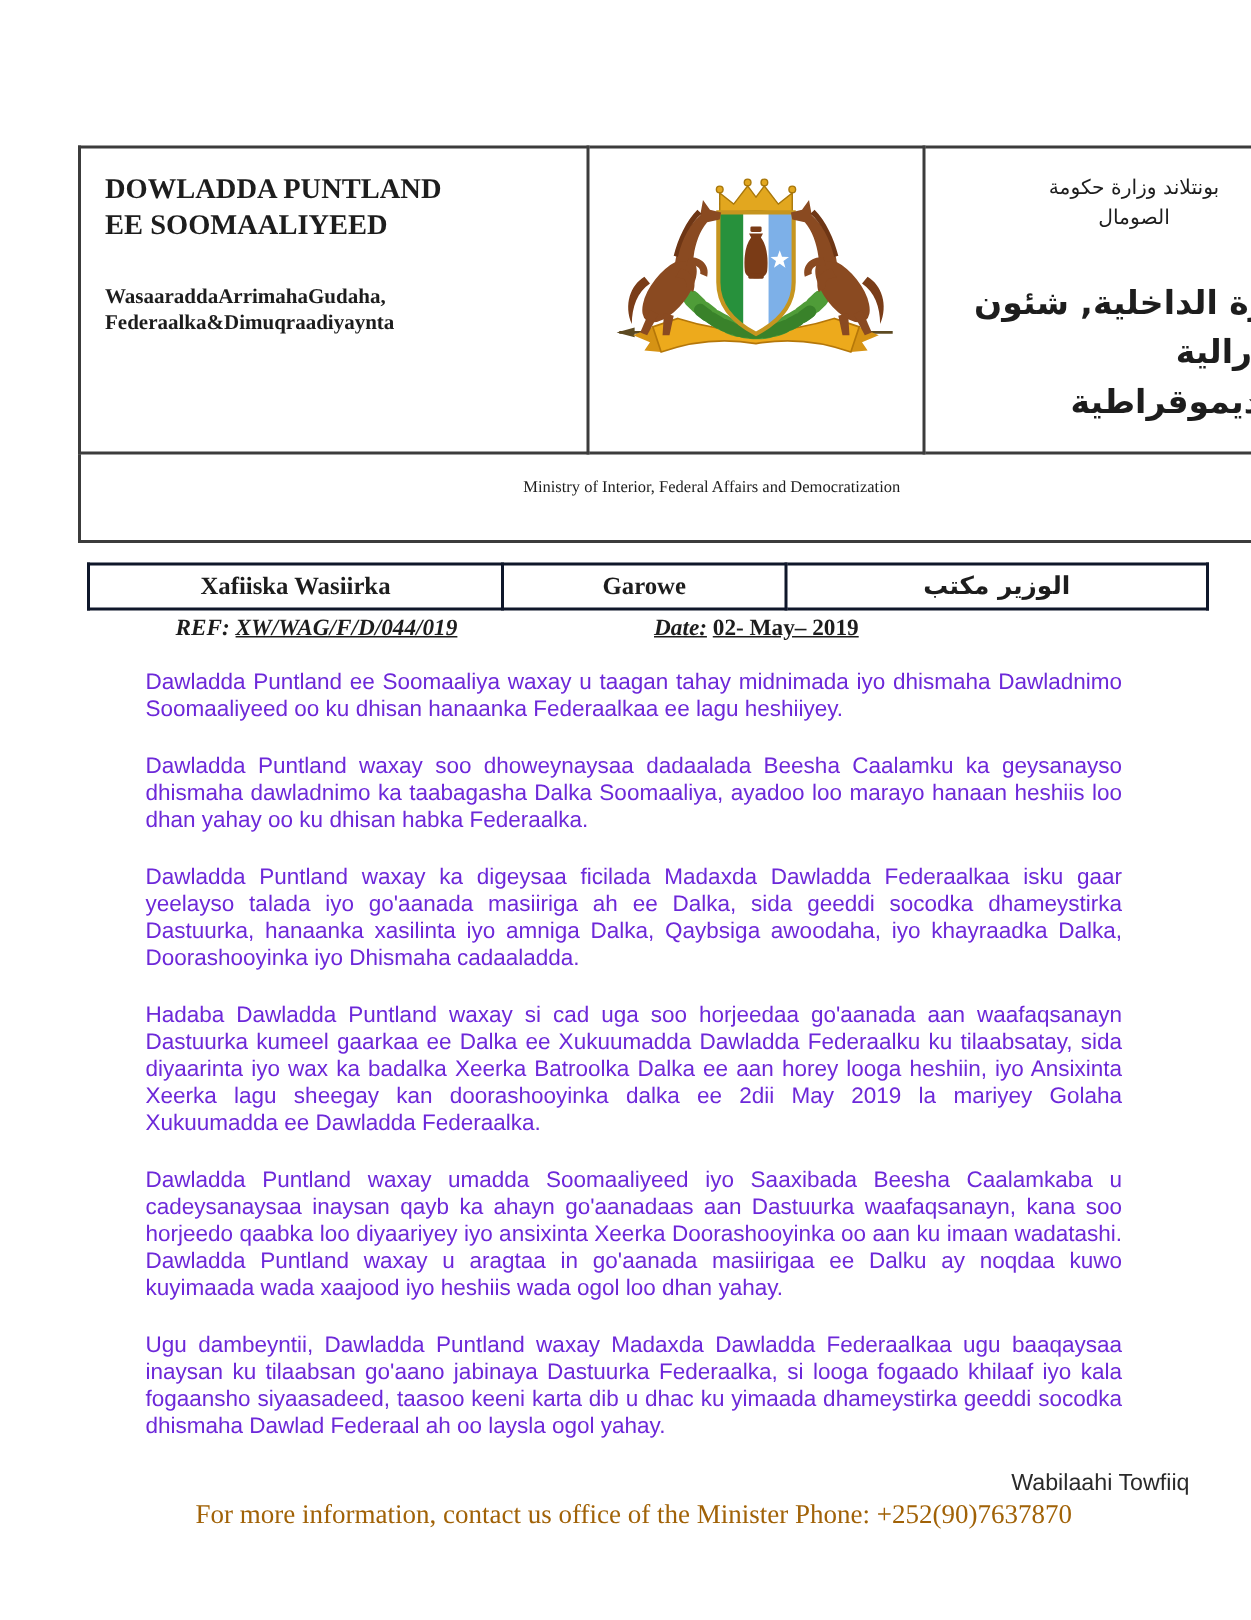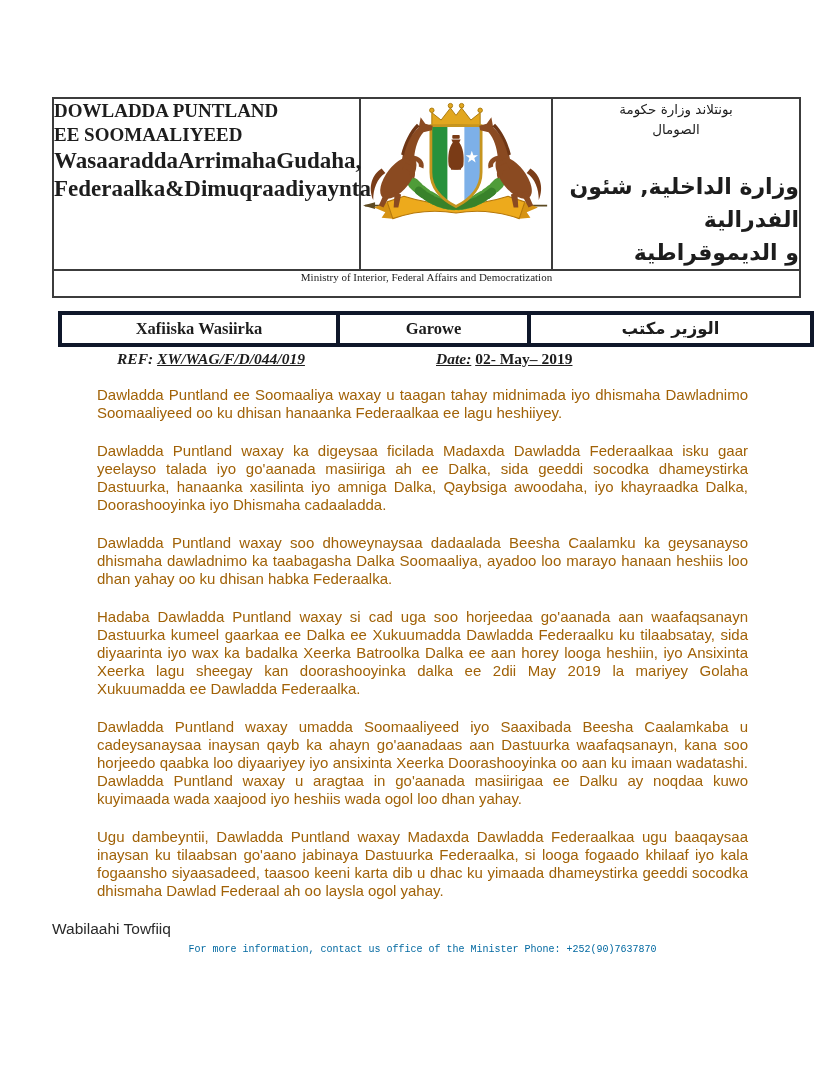--- a/index.html
+++ b/index.html
@@ -9,7 +9,7 @@
 
   
   table.letterhead{border-collapse:collapse;width:741px;table-layout:fixed;}
-  table.letterhead td{border:2px solid #3c3c3c;vertical-align:top;padding:0;}
+  table.letterhead td{border:2px solid #3c3c3c;vertical-align:top;padding:16px;}
   td.lh-left{width:305px;padding:10px 6px 6px 12px;}
   td.lh-emblem{width:190px;text-align:center;vertical-align:middle;}
   td.lh-arabic{width:246px;padding:8px 8px 6px 8px;}

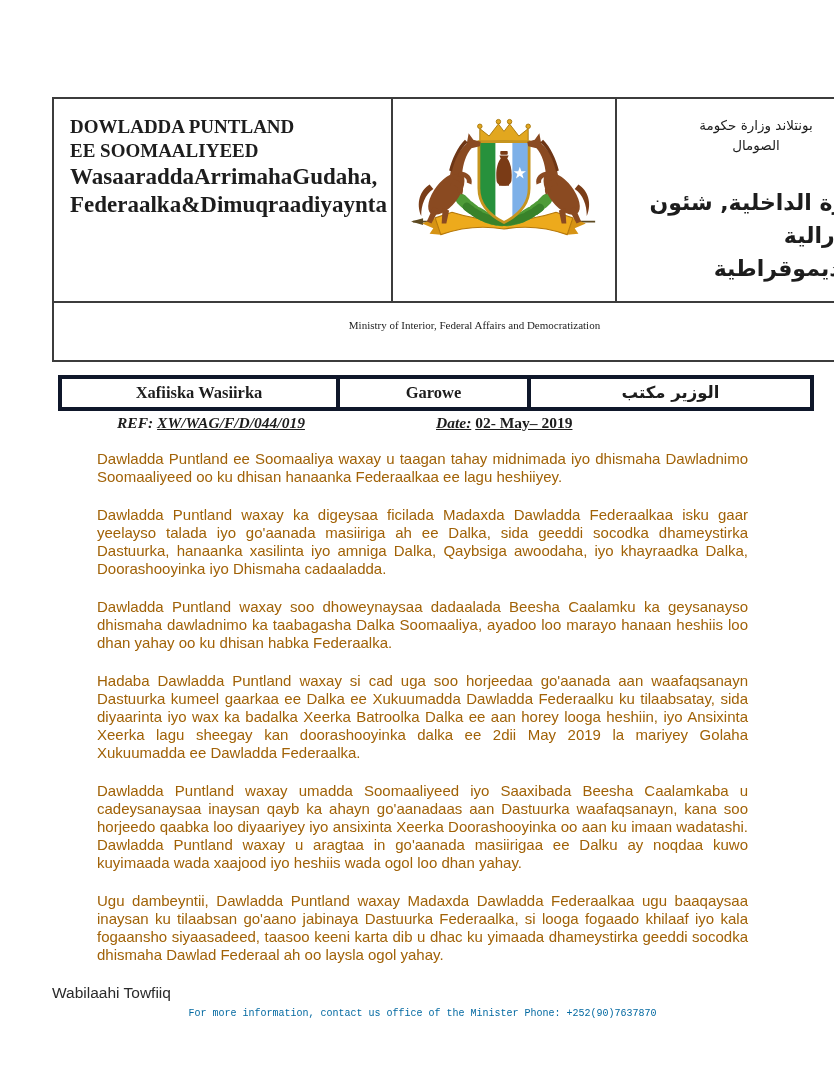--- a/index.html
+++ b/index.html
@@ -14,7 +14,7 @@
   td.lh-emblem{width:190px;text-align:center;vertical-align:middle;}
   td.lh-arabic{width:246px;padding:8px 8px 6px 8px;}
   .org-block{font-weight:bold;font-size:19px;line-height:1.25;}
-  .dept-block{font-weight:bold;font-size:23px;line-height:1.25;}
+  .dept-block{font-weight:bold;font-size:14px;line-height:1.25;margin-top:27px;}
   .ar-small{font-family:"DejaVu Sans",sans-serif;font-size:13.5px;line-height:1.5;text-align:center;direction:rtl;}
   .ar-bold{font-family:"DejaVu Sans",sans-serif;font-weight:bold;font-size:22px;line-height:1.5;
            text-align:right;direction:rtl;margin-top:30px;}

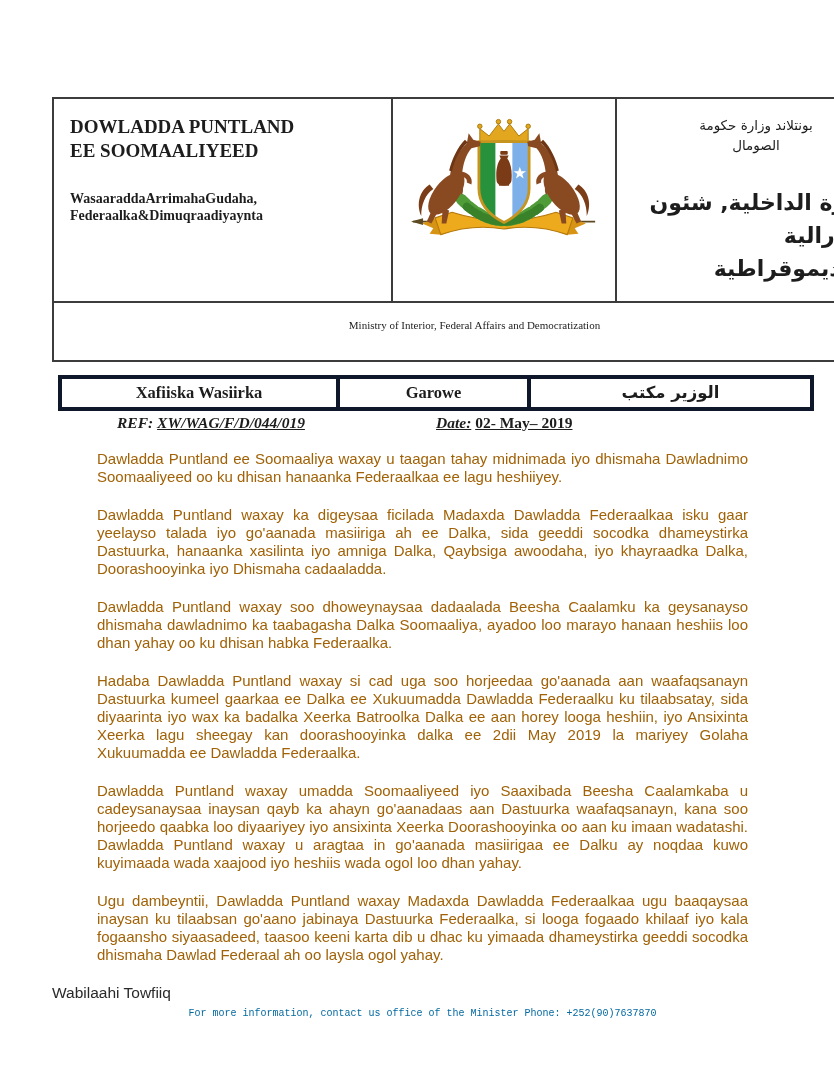--- a/index.html
+++ b/index.html
@@ -22,7 +22,7 @@
 
   
   table.office{border-collapse:collapse;width:734px;margin:13px 0 0 6px;table-layout:fixed;}
-  table.office td{border:4px solid #0f172a;text-align:center;vertical-align:middle;height:26px;
+  table.office td{border:2px solid #0f172a;text-align:center;vertical-align:middle;height:26px;
                   font-weight:bold;font-size:16.5px;}
   td.office-left{width:272px;}
   td.office-mid{width:185px;}

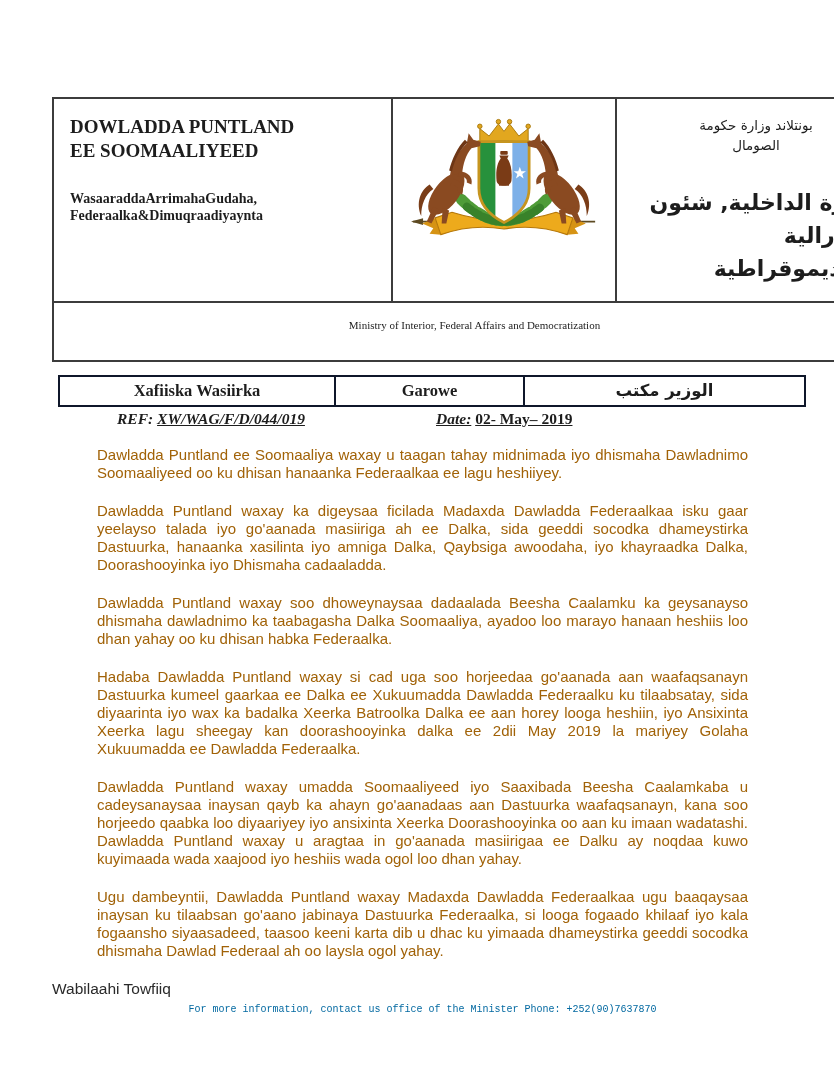--- a/index.html
+++ b/index.html
@@ -42,7 +42,7 @@
 
   
   .body-text{margin:15px 0 0 45px;width:651px;font-family:"Liberation Sans","DejaVu Sans",sans-serif;
-             font-size:15px;line-height:18px;text-align:justify;color:#a16207;}
+             font-size:15px;line-height:18px;text-align:justify;color:#6d28d9;}
   .body-text p{margin:0 0 20px 0;}
 
   .closing{margin-top:20px;text-align:left;font-family:"Liberation Sans","DejaVu Sans",sans-serif;

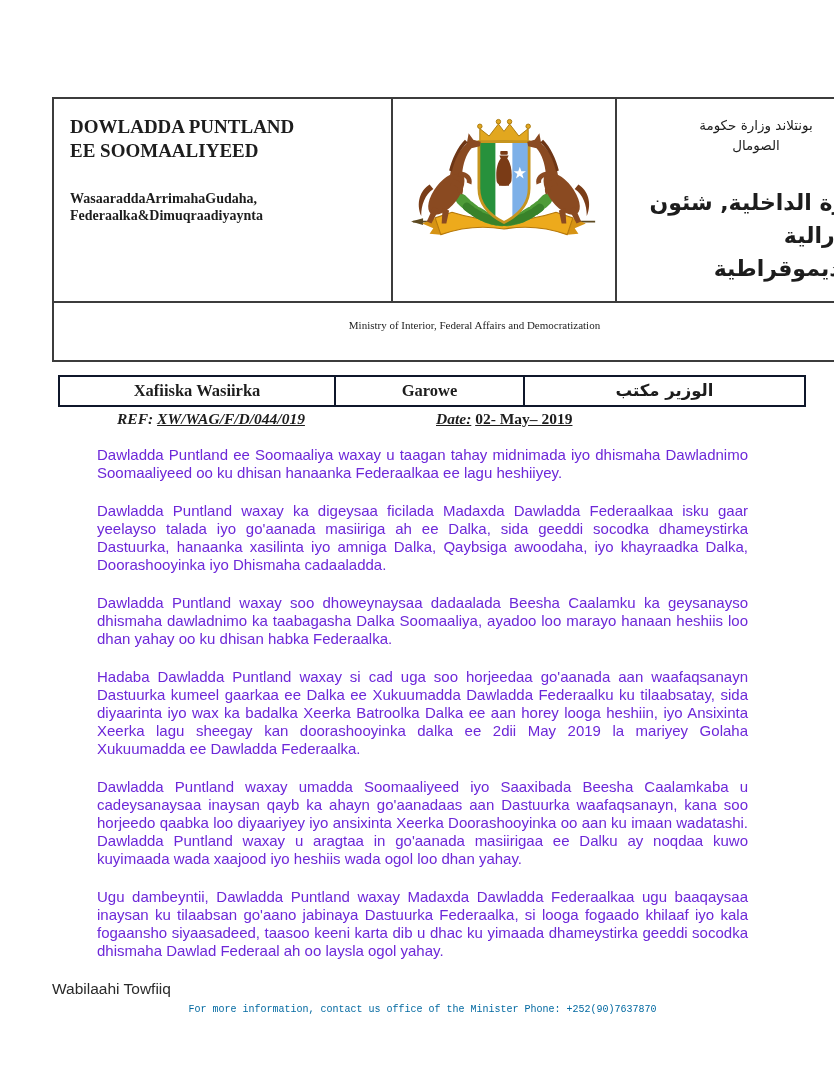--- a/index.html
+++ b/index.html
@@ -166,8 +166,8 @@
 
     <div class="body-text">
       <p>Dawladda Puntland ee Soomaaliya waxay u taagan tahay midnimada iyo dhismaha Dawladnimo Soomaaliyeed oo ku dhisan hanaanka Federaalkaa ee lagu heshiiyey.</p>
+      <p>Dawladda Puntland waxay soo dhoweynaysaa dadaalada Beesha Caalamku ka geysanayso dhismaha dawladnimo ka taabagasha Dalka Soomaaliya, ayadoo loo marayo hanaan heshiis loo dhan yahay oo ku dhisan habka Federaalka.</p>
       <p>Dawladda Puntland waxay ka digeysaa ficilada Madaxda Dawladda Federaalkaa isku gaar yeelayso talada iyo go'aanada masiiriga ah ee Dalka, sida geeddi socodka dhameystirka Dastuurka, hanaanka xasilinta iyo amniga Dalka, Qaybsiga awoodaha, iyo khayraadka Dalka, Doorashooyinka iyo Dhismaha cadaaladda.</p>
-      <p>Dawladda Puntland waxay soo dhoweynaysaa dadaalada Beesha Caalamku ka geysanayso dhismaha dawladnimo ka taabagasha Dalka Soomaaliya, ayadoo loo marayo hanaan heshiis loo dhan yahay oo ku dhisan habka Federaalka.</p>
       <p>Hadaba Dawladda Puntland waxay si cad uga soo horjeedaa go'aanada aan waafaqsanayn Dastuurka kumeel gaarkaa ee Dalka ee Xukuumadda Dawladda Federaalku ku tilaabsatay, sida diyaarinta iyo wax ka badalka Xeerka Batroolka Dalka ee aan horey looga heshiin, iyo Ansixinta Xeerka lagu sheegay kan doorashooyinka dalka ee 2dii May 2019 la mariyey Golaha Xukuumadda ee Dawladda Federaalka.</p>
       <p>Dawladda Puntland waxay umadda Soomaaliyeed iyo Saaxibada Beesha Caalamkaba u cadeysanaysaa inaysan qayb ka ahayn go'aanadaas aan Dastuurka waafaqsanayn, kana soo horjeedo qaabka loo diyaariyey iyo ansixinta Xeerka Doorashooyinka oo aan ku imaan wadatashi. Dawladda Puntland waxay u aragtaa in go'aanada masiirigaa ee Dalku ay noqdaa kuwo kuyimaada wada xaajood iyo heshiis wada ogol loo dhan yahay.</p>
       <p>Ugu dambeyntii, Dawladda Puntland waxay Madaxda Dawladda Federaalkaa ugu baaqaysaa inaysan ku tilaabsan go'aano jabinaya Dastuurka Federaalka, si looga fogaado khilaaf iyo kala fogaansho siyaasadeed, taasoo keeni karta dib u dhac ku yimaada dhameystirka geeddi socodka dhismaha Dawlad Federaal ah oo laysla ogol yahay.</p>

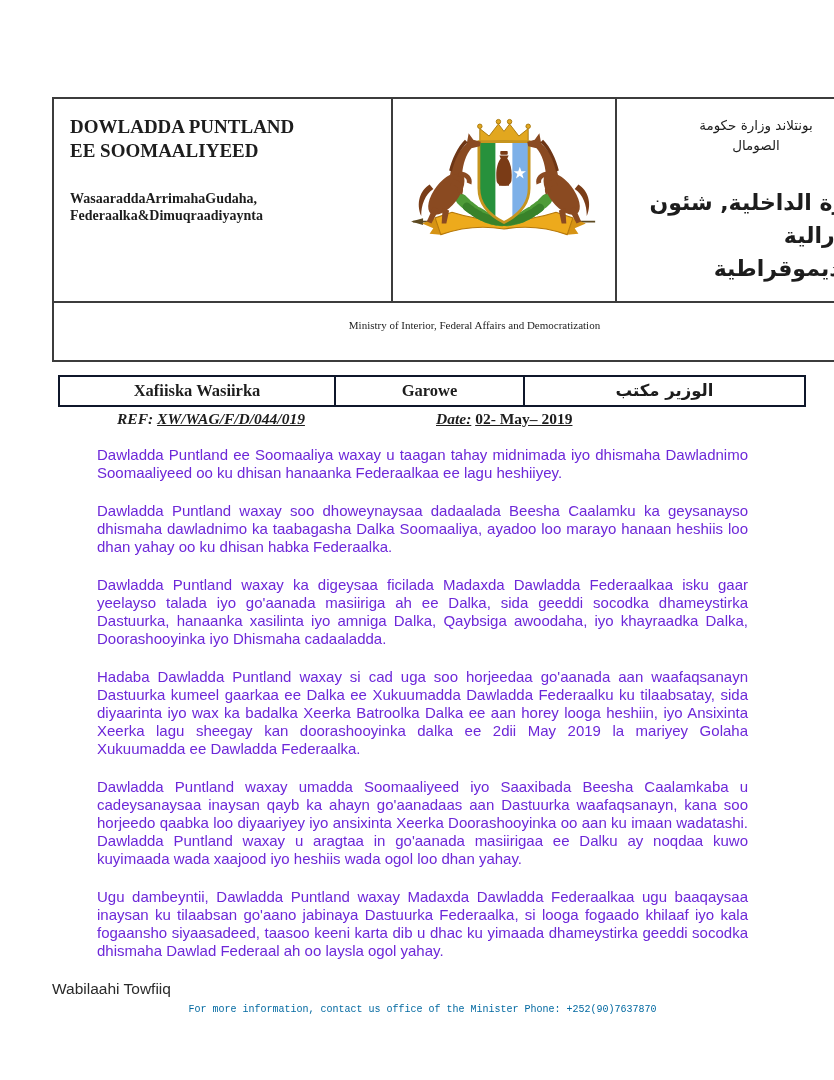--- a/index.html
+++ b/index.html
@@ -45,7 +45,7 @@
              font-size:15px;line-height:18px;text-align:justify;color:#6d28d9;}
   .body-text p{margin:0 0 20px 0;}
 
-  .closing{margin-top:20px;text-align:left;font-family:"Liberation Sans","DejaVu Sans",sans-serif;
+  .closing{margin-top:20px;text-align:right;font-family:"Liberation Sans","DejaVu Sans",sans-serif;
            font-size:15.5px;color:#2a2a2a;}
   .footer-ministry{margin-top:5px;text-align:center;font-weight:bold;font-size:17.5px;
                    text-decoration:underline;text-decoration-thickness:2px;color:#111;}

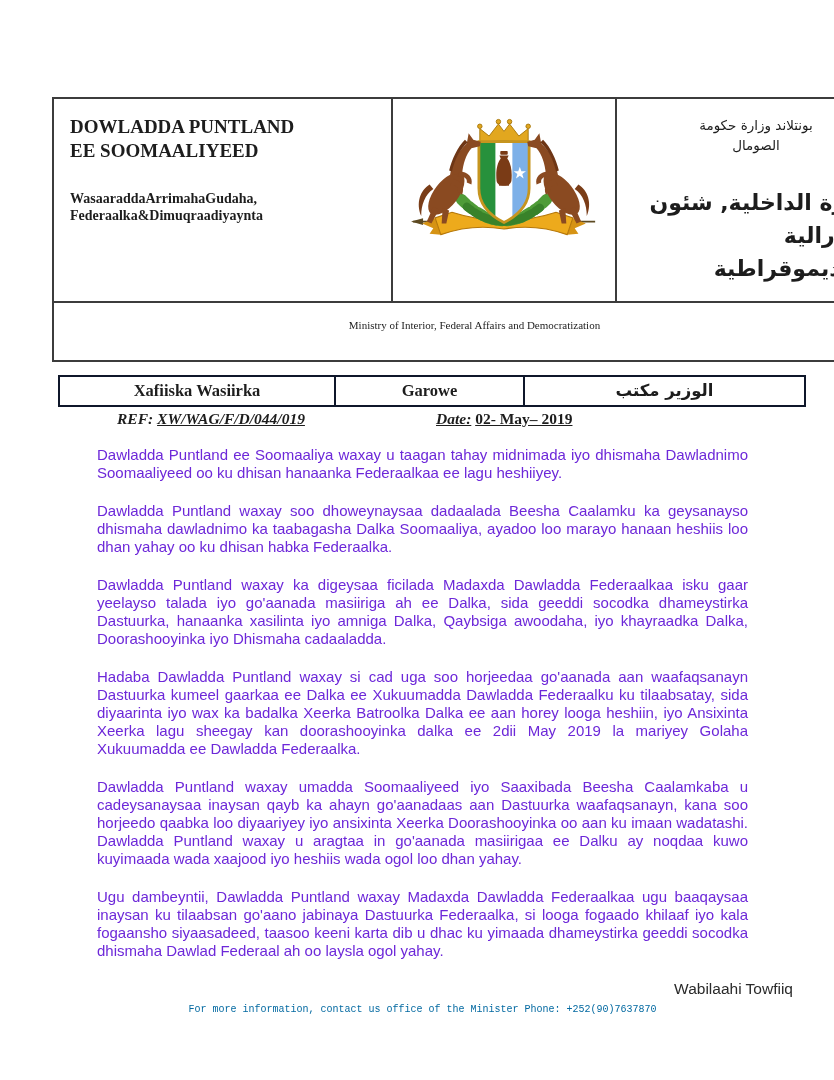--- a/index.html
+++ b/index.html
@@ -49,8 +49,8 @@
            font-size:15.5px;color:#2a2a2a;}
   .footer-ministry{margin-top:5px;text-align:center;font-weight:bold;font-size:17.5px;
                    text-decoration:underline;text-decoration-thickness:2px;color:#111;}
-  .footer-contact,.footer-email{text-align:center;font-family:Liberation Mono, monospace;
-                   font-size:10px;line-height:17px;color:#0369a1;}
+  .footer-contact,.footer-email{text-align:center;font-family:Liberation Serif, serif;
+                   font-size:18px;line-height:17px;color:#a16207;}
   .footer-contact{margin-top:3px;}
 </style>
 </head>

